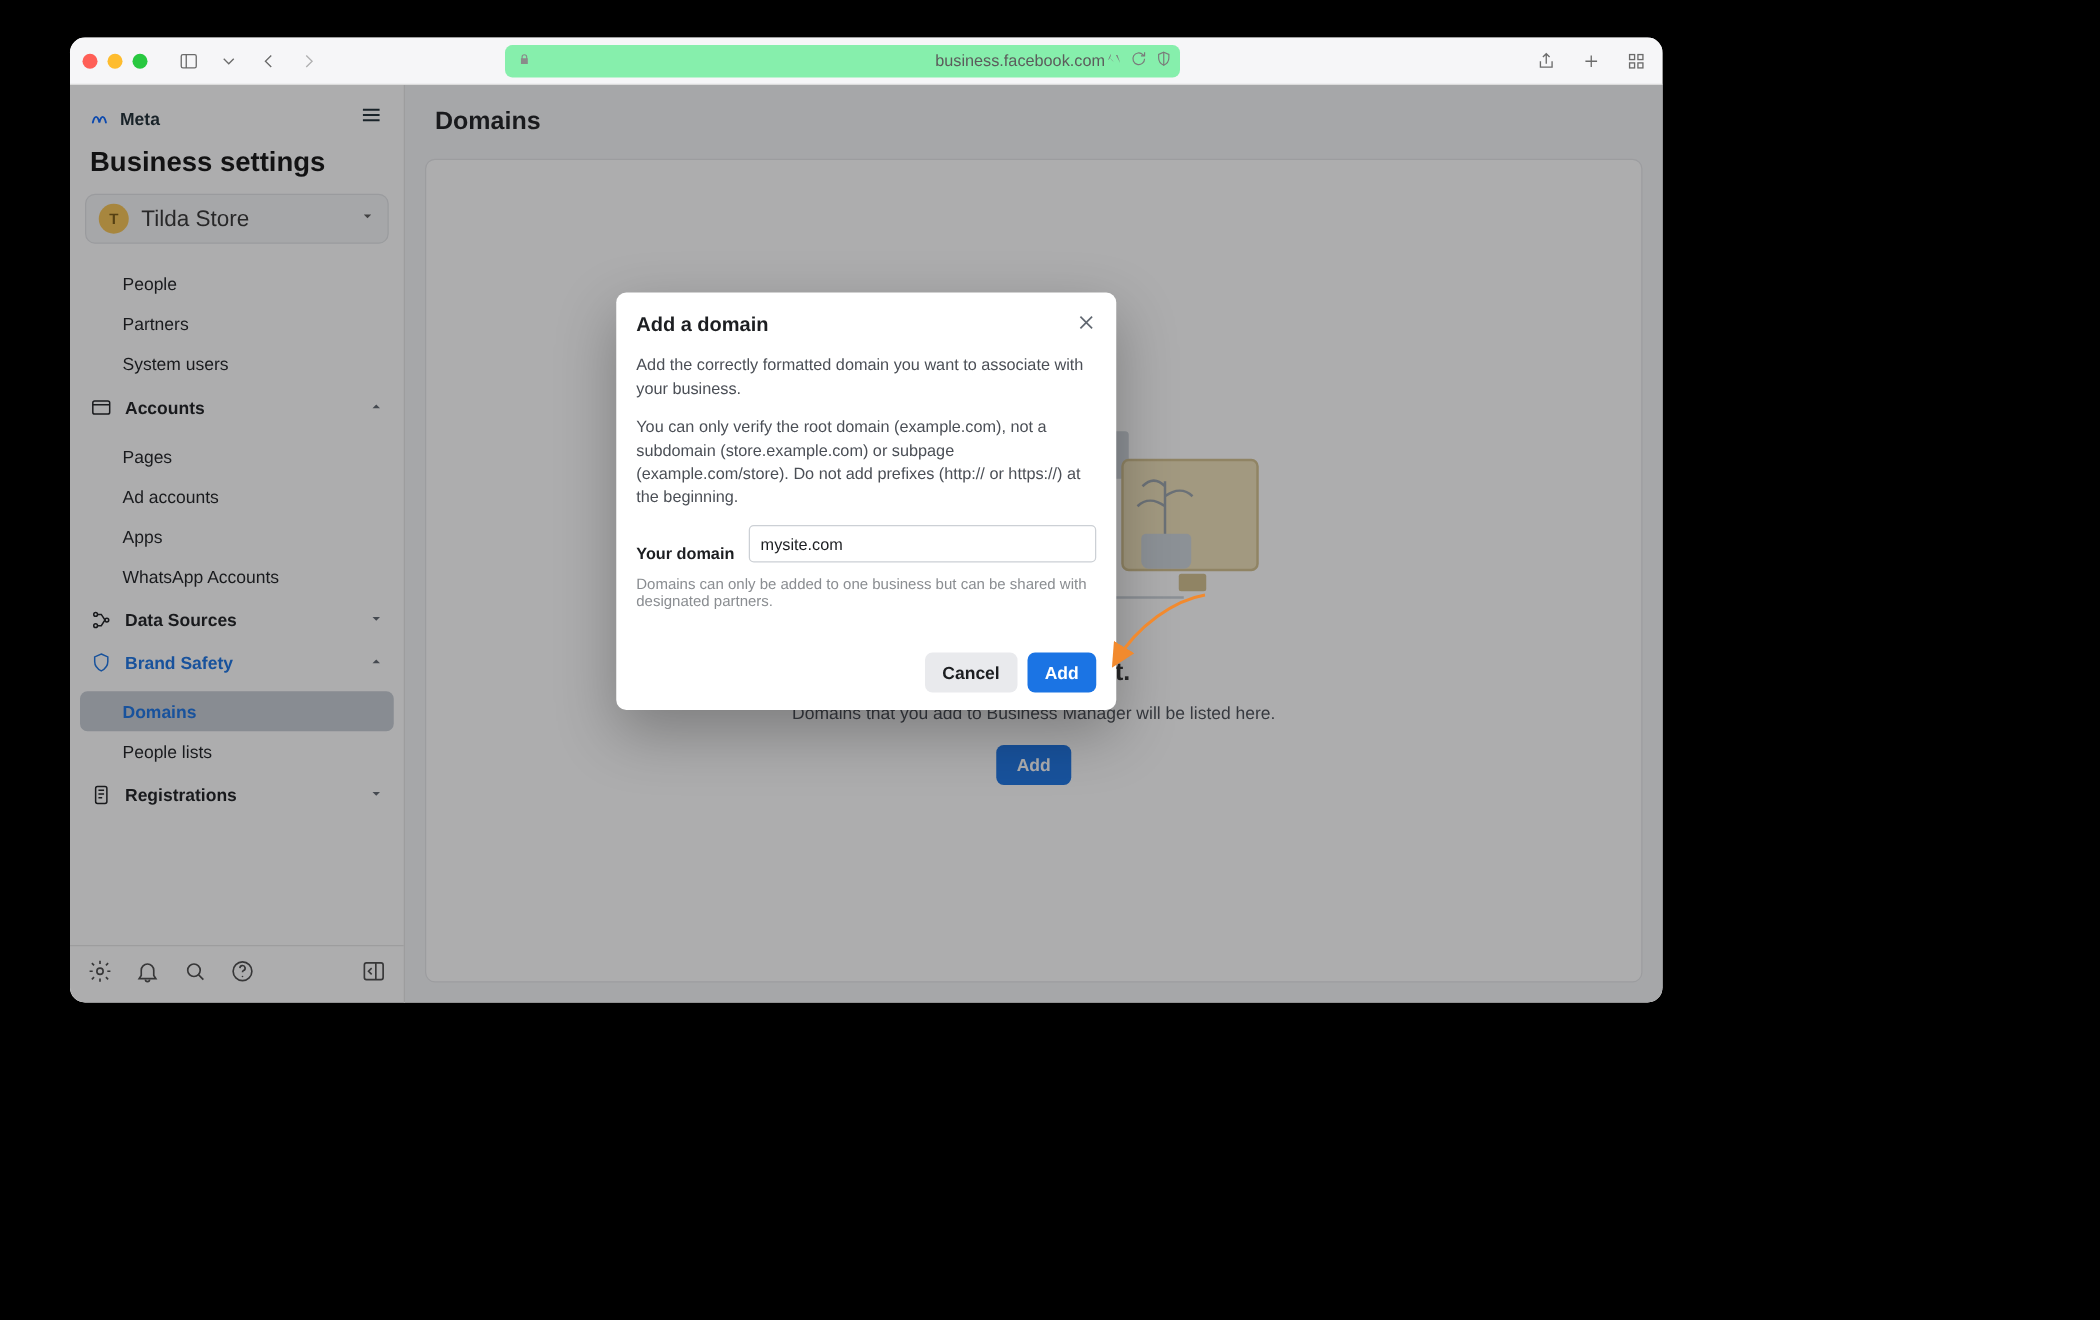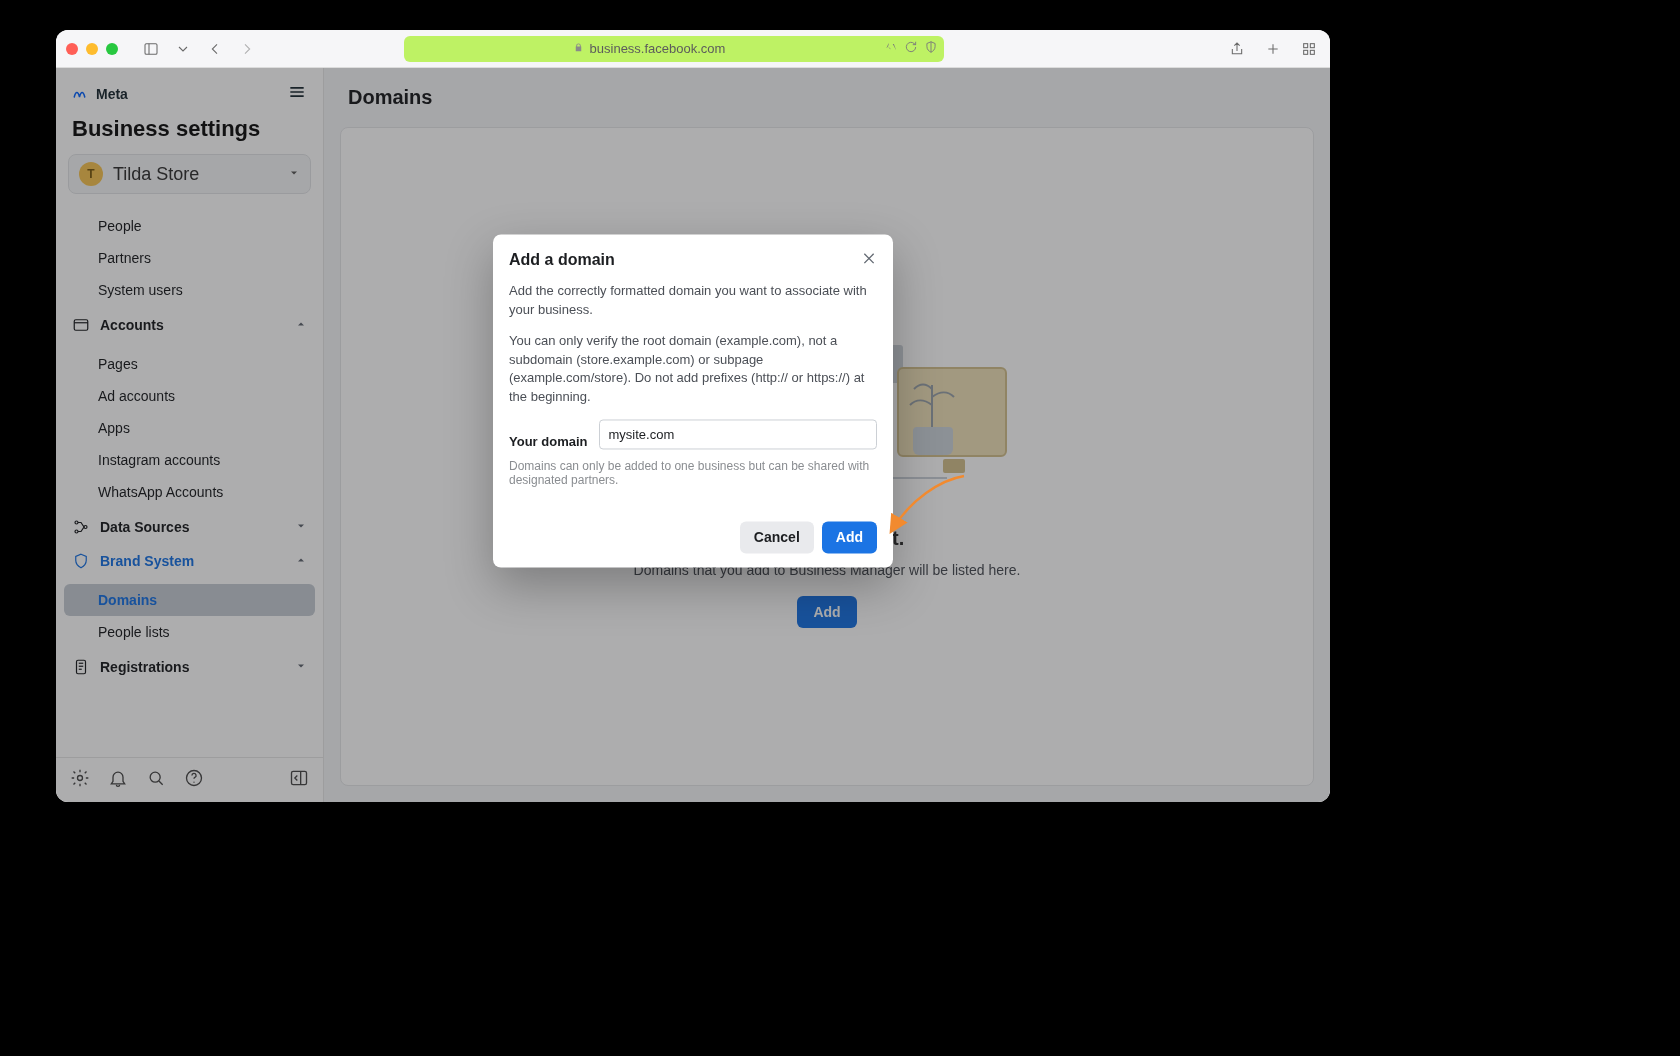--- a/index.html
+++ b/index.html
@@ -33,8 +33,8 @@
   .tb-sidebar svg, .tb-btn svg { width:16px; height:16px; stroke:#6b6b6b; fill:none; stroke-width:1.6; }
   .addr {
     flex:1; max-width:540px; margin: 0 auto;
-    height:26px; background:#bef264; border-radius:6px;
-    display:flex; align-items:center; justify-content:center;
+    height:26px; background:#86efac; border-radius:6px;
+    display:flex; align-items:center; justify-content:space-between;
     gap:6px; color:#5c5c5c; font-size:13px;
     padding: 0 60px 0 10px;
     position: relative;

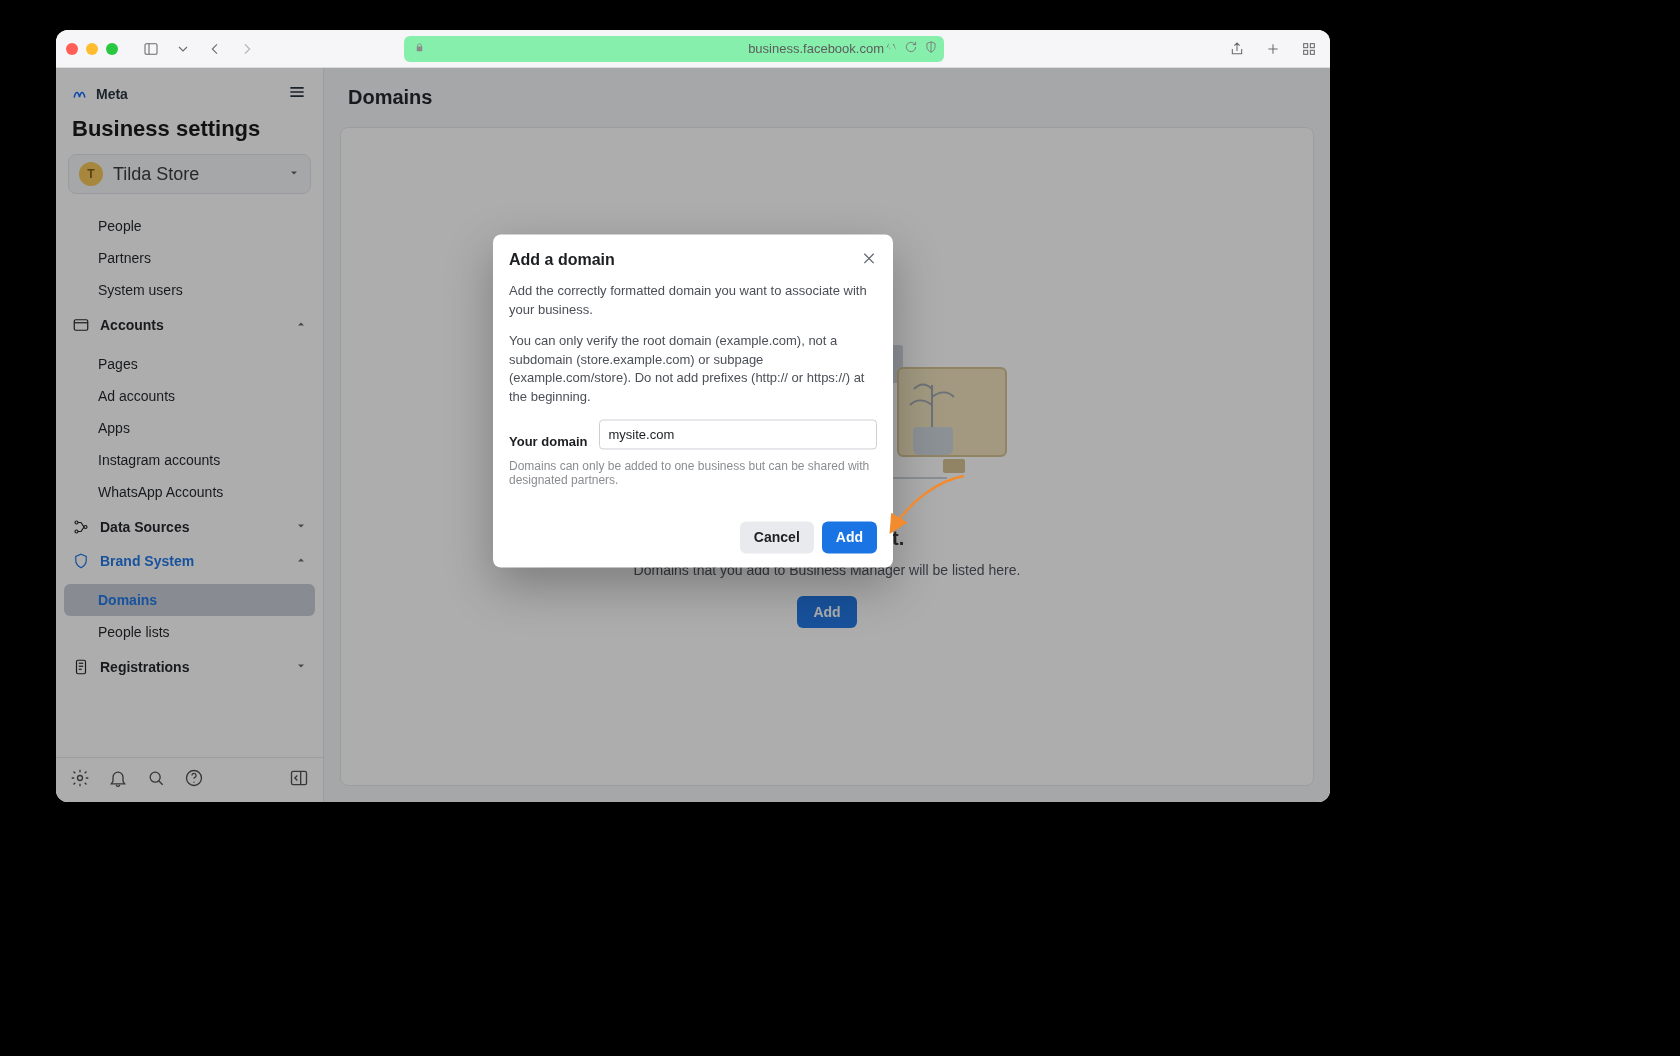--- a/index.html
+++ b/index.html
@@ -318,7 +318,6 @@
             <div class="sb-sub">Pages</div>
             <div class="sb-sub">Ad accounts</div>
             <div class="sb-sub">Apps</div>
-            <div class="sb-sub">Instagram accounts</div>
             <div class="sb-sub">WhatsApp Accounts</div>
           </div>
 

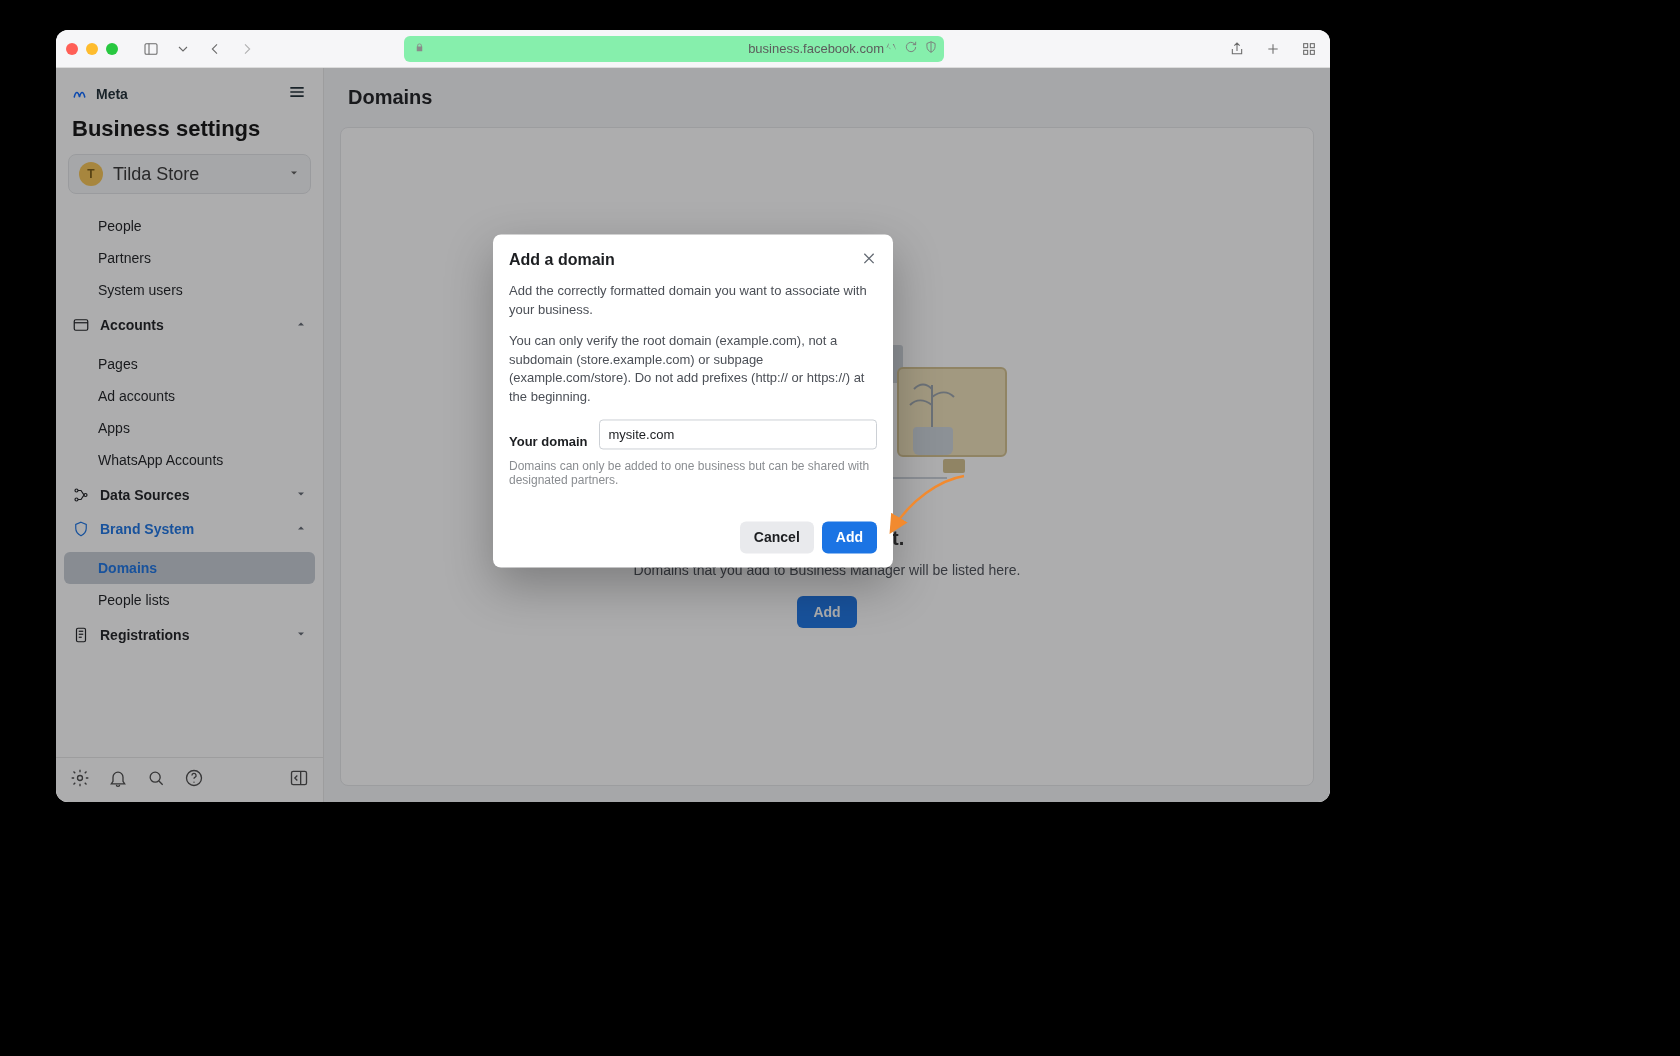--- a/index.html
+++ b/index.html
@@ -342,7 +342,7 @@
                   <path d="M12 3l7 3v5c0 5-3 8-7 10-4-2-7-5-7-10V6l7-3z"></path>
                 </svg>
               </span>
-            <span>Brand System</span>
+            <span>Brand Safety</span>
             <span class="chev"><svg viewBox="0 0 24 24">
                   <path d="M6 15l6-6 6 6z"></path>
                 </svg></span>

